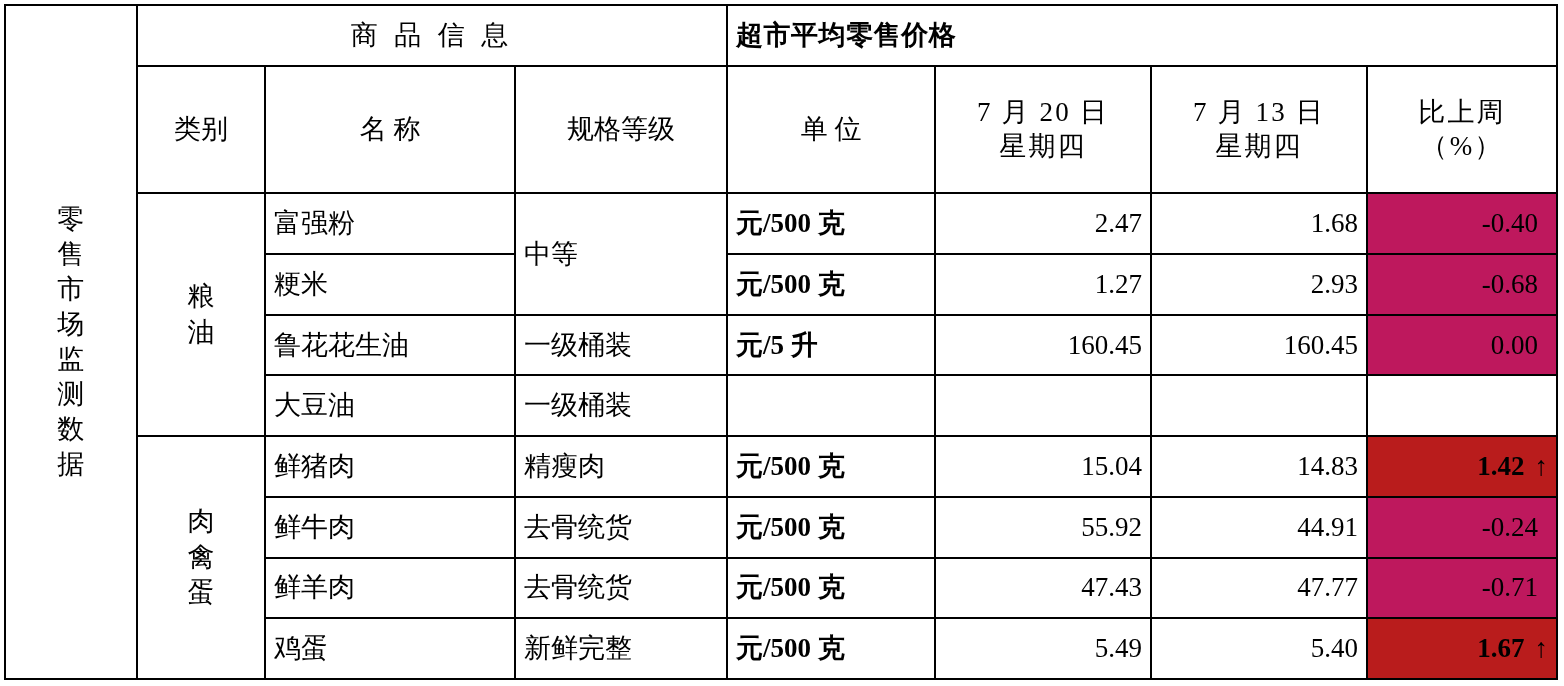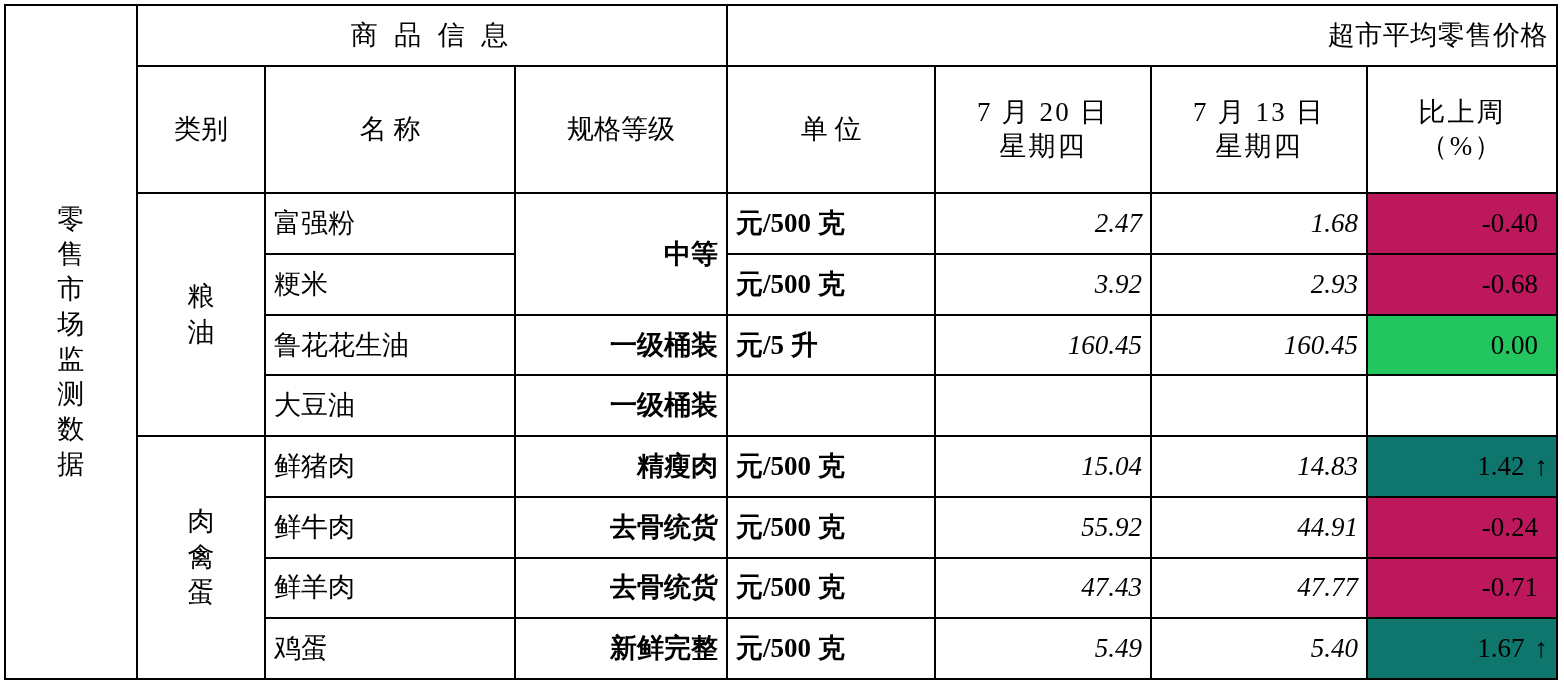--- a/index.html
+++ b/index.html
@@ -50,8 +50,9 @@
   }
   .hdr-main2 {
     font-size: 31px;
-    text-align: right;
+    text-align: left;
     letter-spacing: 0.02em;
+    font-weight: bold;
   }
   .hdr-sub {
     font-size: 29px;

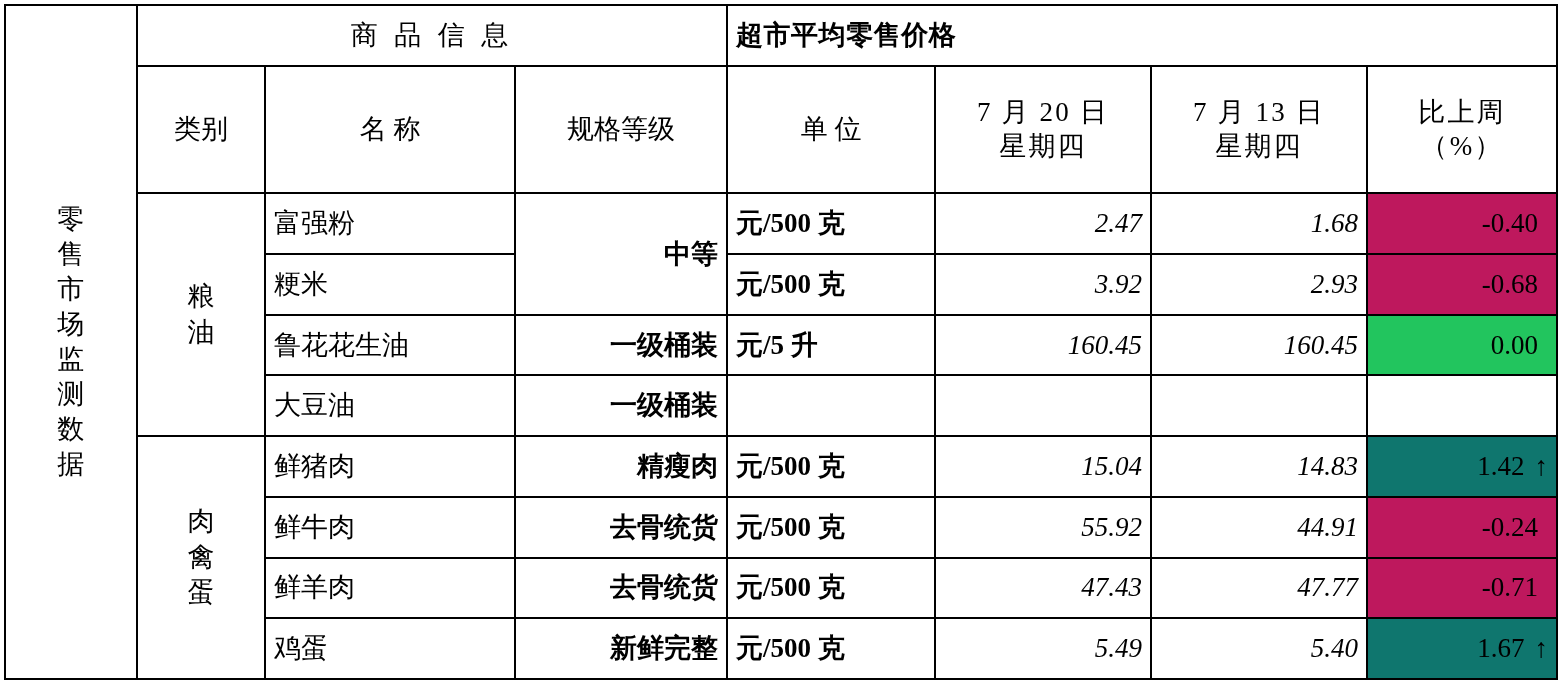--- a/index.html
+++ b/index.html
@@ -73,7 +73,7 @@
   }
   .cat-cell .ln { display: block; line-height: 1.32; }
 
-  .num { text-align: right; font-size: 28px; padding-right: 14px; font-style: italic; }
+  .num { text-align: right; font-size: 28px; padding-right: 14px; }
   .unit { text-align: left; font-size: 27px; padding-left: 12px; font-weight: bold; }
   .itemname { text-align: left; font-size: 28px; }
   .spec { text-align: right; font-size: 28px; font-weight: bold; }

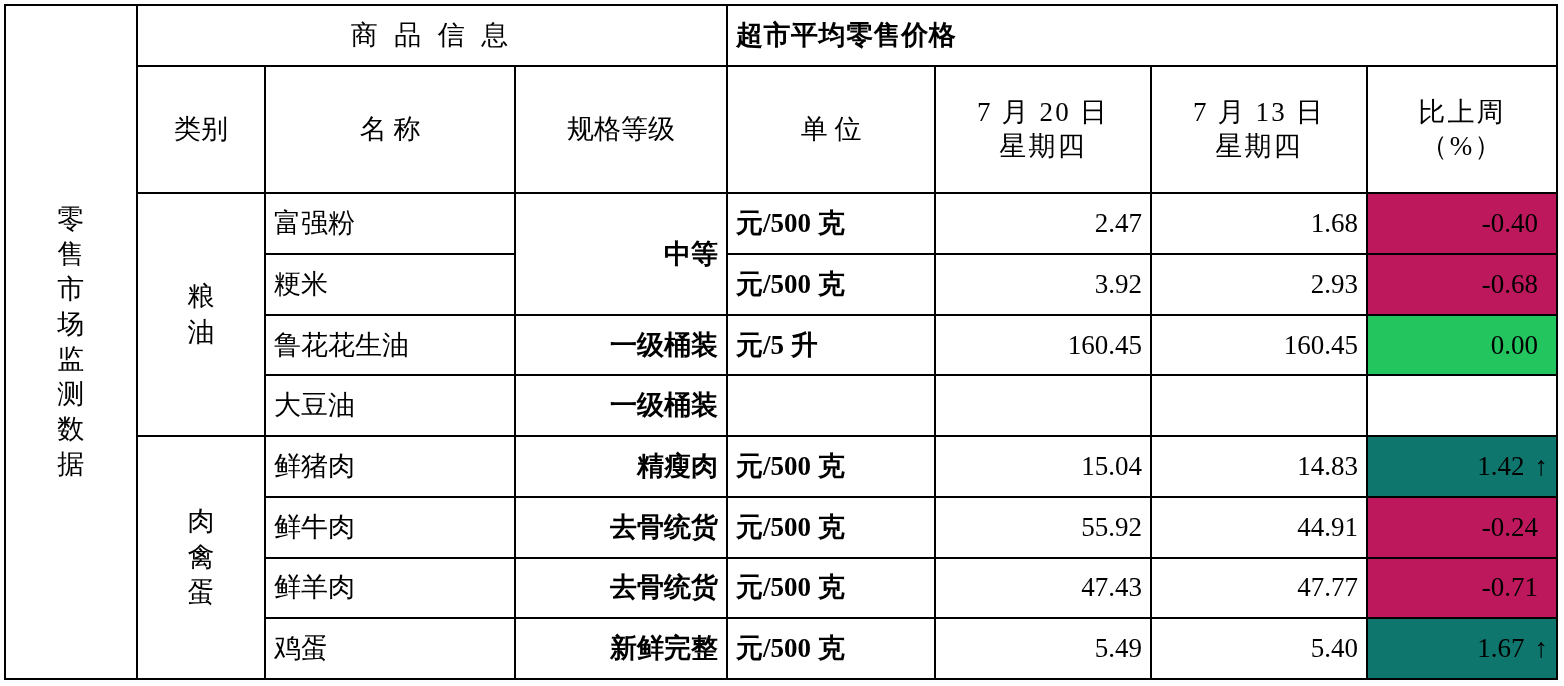--- a/index.html
+++ b/index.html
@@ -76,7 +76,7 @@
   .num { text-align: right; font-size: 28px; padding-right: 14px; }
   .unit { text-align: left; font-size: 27px; padding-left: 12px; font-weight: bold; }
   .itemname { text-align: left; font-size: 28px; }
-  .spec { text-align: right; font-size: 28px; font-weight: bold; }
+  .spec { text-align: left; font-size: 28px; }
 
   .chg { text-align: right; font-size: 28px; padding-right: 12px; }
   .chg-up   { background: #0f766e; }

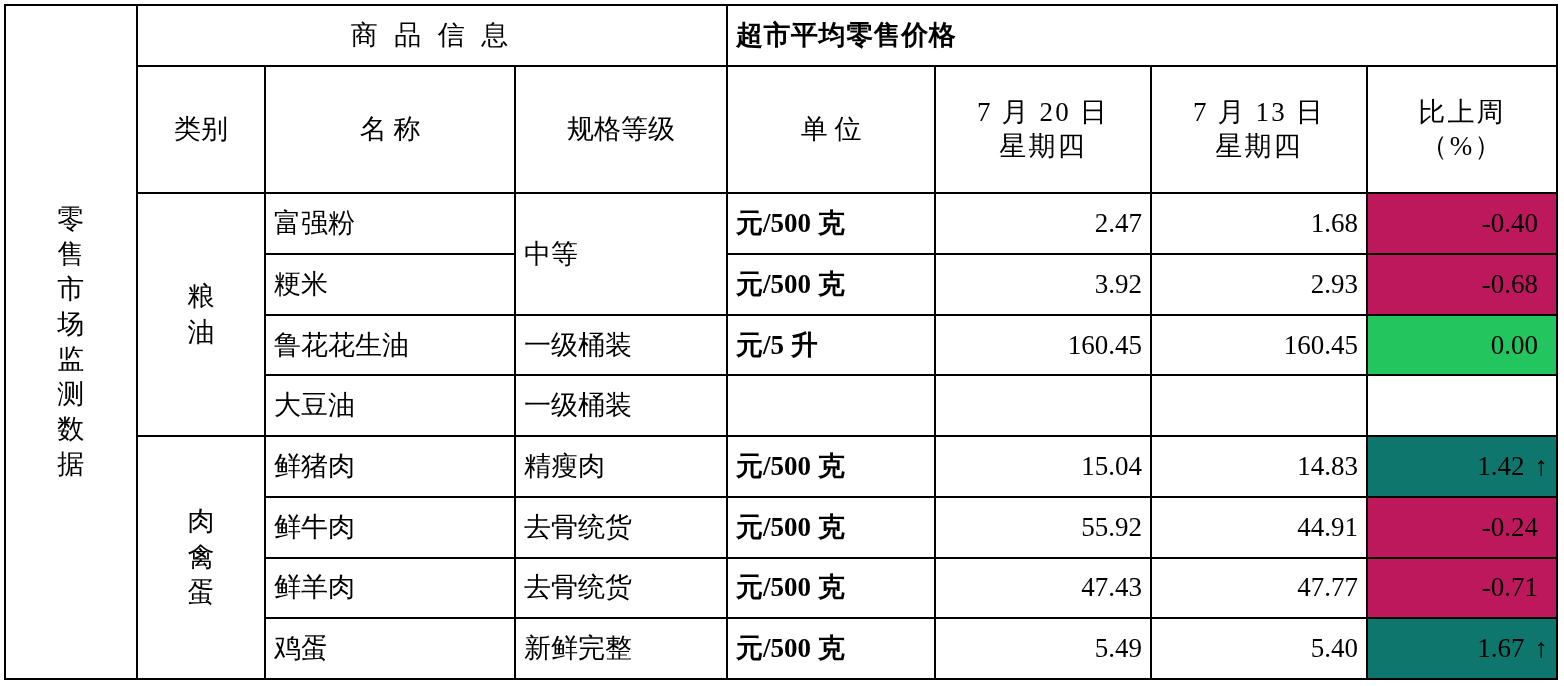--- a/index.html
+++ b/index.html
@@ -151,7 +151,7 @@
     <tr>
       <td class="itemname">粳米</td>
       <td class="unit">元/500 克</td>
-      <td class="num">3.92</td>
+      <td class="num">1.27</td>
       <td class="num">2.93</td>
       <td class="chg chg-down"><span>-0.68</span><span class="arrow"></span></td>
     </tr>

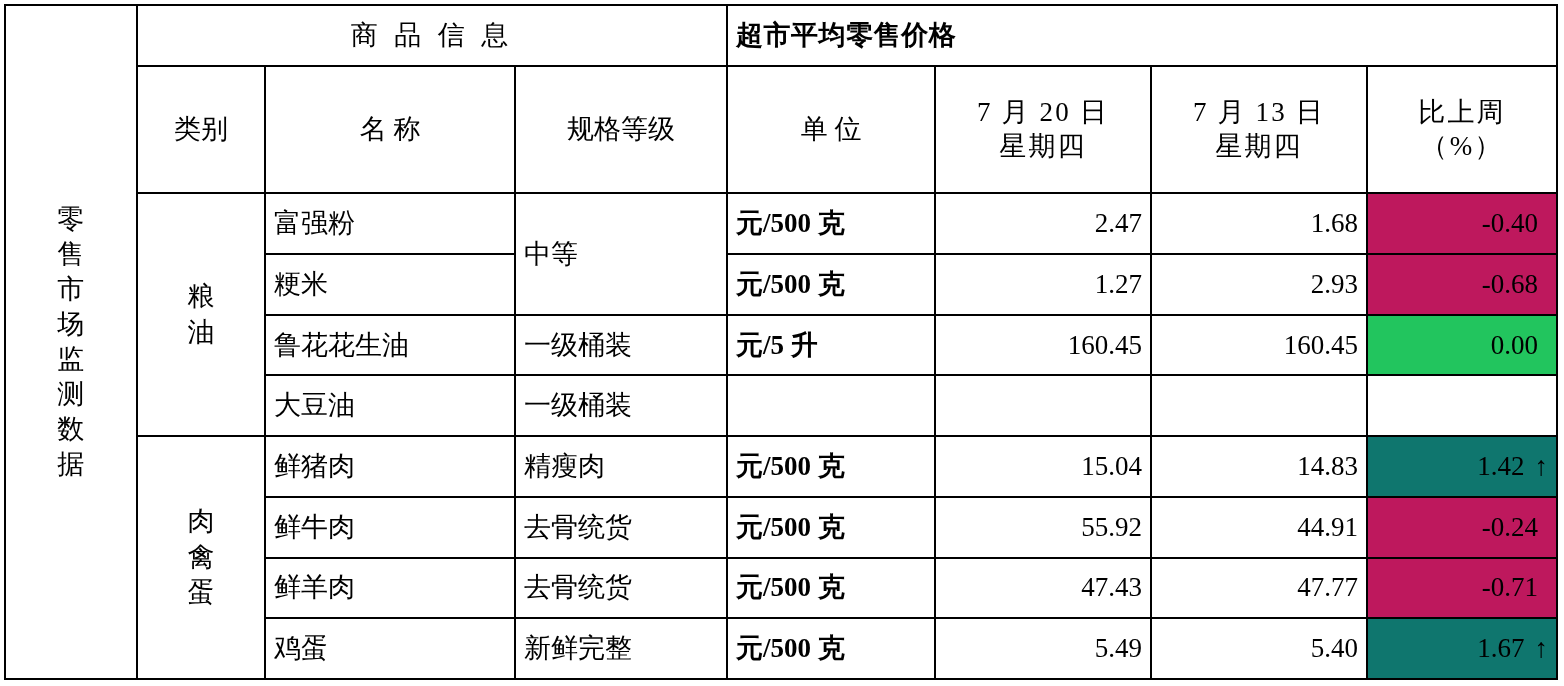--- a/index.html
+++ b/index.html
@@ -81,7 +81,7 @@
   .chg { text-align: right; font-size: 28px; padding-right: 12px; }
   .chg-up   { background: #0f766e; }
   .chg-down { background: #be185d; }
-  .chg-flat { background: #22c55e; }
+  .chg-flat { background: #be185d; }
   .arrow { padding-left: 10px; }
   .empty { background: #ffffff; }
 </style>

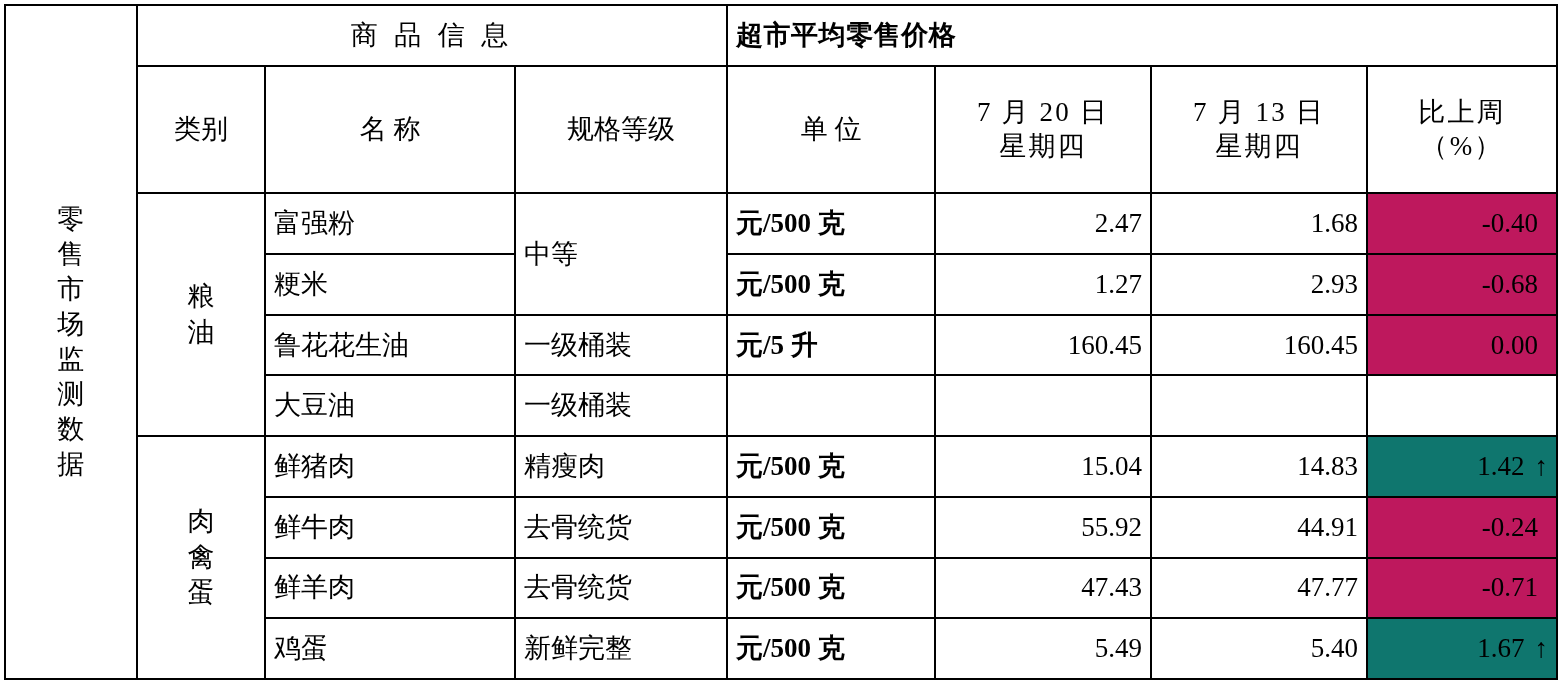--- a/index.html
+++ b/index.html
@@ -79,7 +79,7 @@
   .spec { text-align: left; font-size: 28px; }
 
   .chg { text-align: right; font-size: 28px; padding-right: 12px; }
-  .chg-up   { background: #0f766e; }
+  .chg-up   { background: #b91c1c; font-weight: bold; }
   .chg-down { background: #be185d; }
   .chg-flat { background: #be185d; }
   .arrow { padding-left: 10px; }

